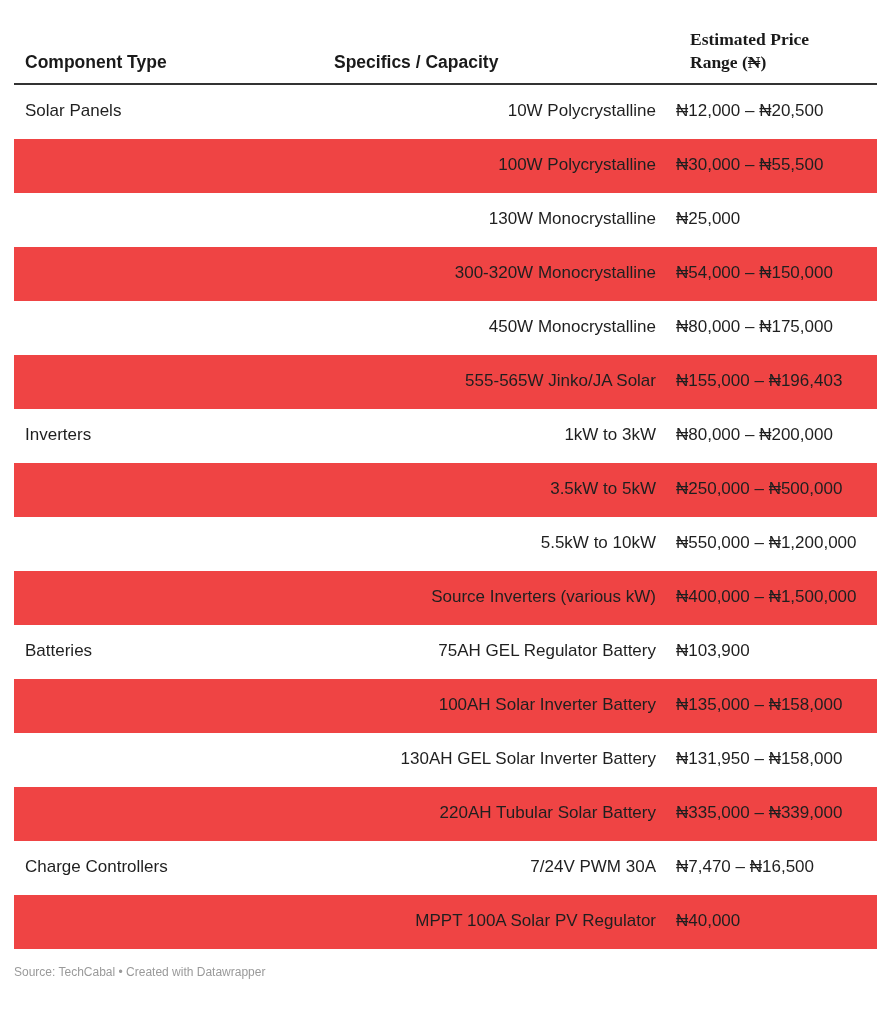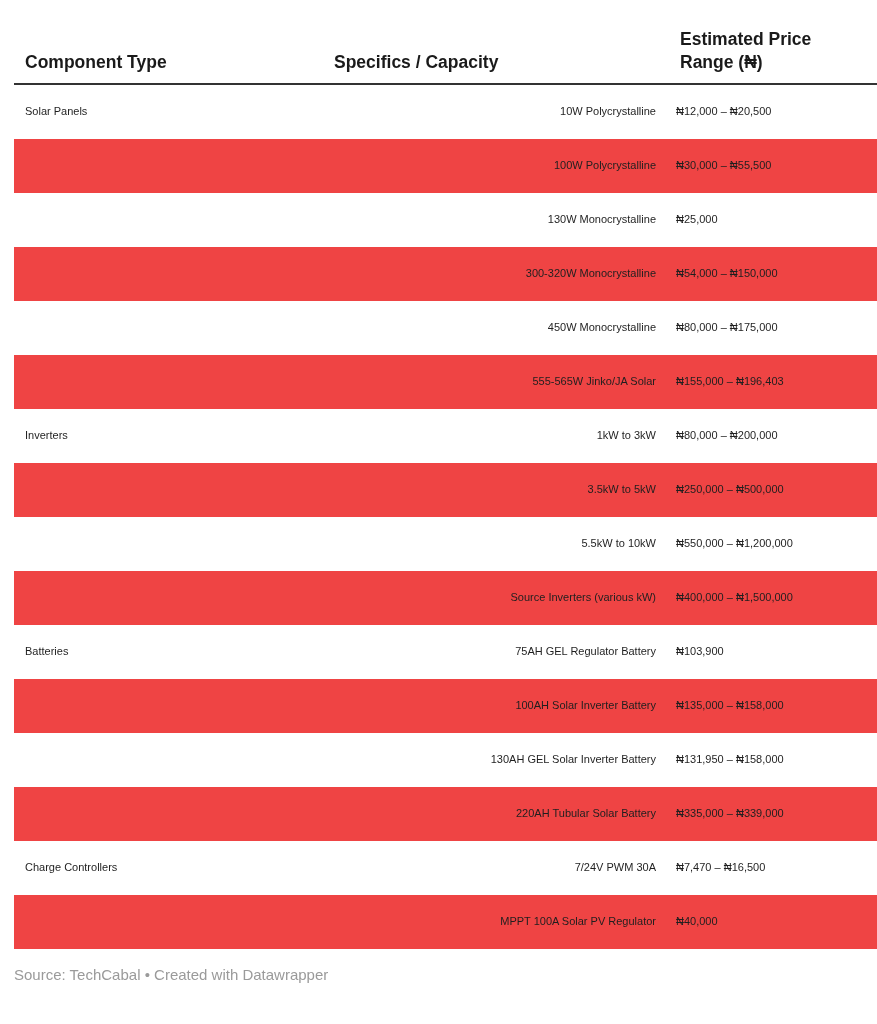--- a/index.html
+++ b/index.html
@@ -53,7 +53,7 @@
 
   .th-inner { display: block; }
   th.col-specs .th-inner { margin-left: 14px; }
-  th.col-price .th-inner { margin-left: 18px; max-width: 185px; }
+  th.col-price .th-inner { margin-left: 28px; max-width: 185px; font-family: Liberation Serif, serif; }
 
   
   tbody td {

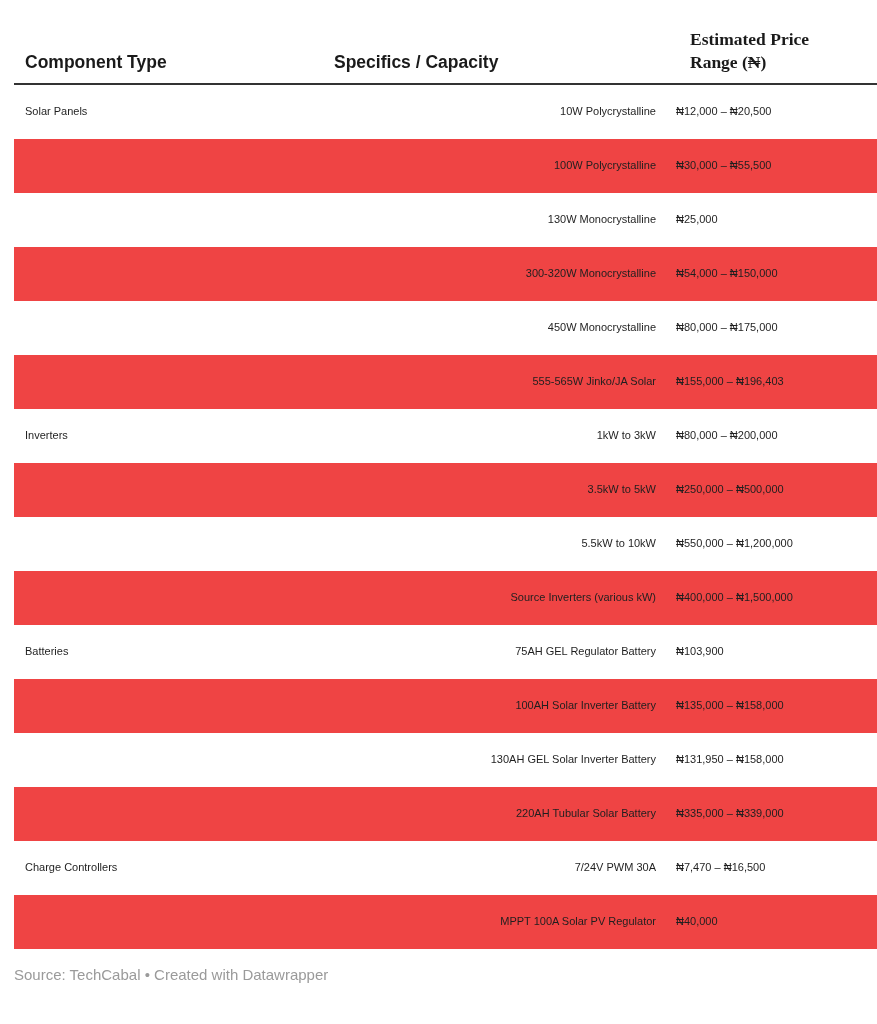--- a/index.html
+++ b/index.html
@@ -57,7 +57,7 @@
 
   
   tbody td {
-    font-size: 11px;
+    font-size: 17px;
     font-weight: normal;
     line-height: 1.35;
     color: #1f1f1f;

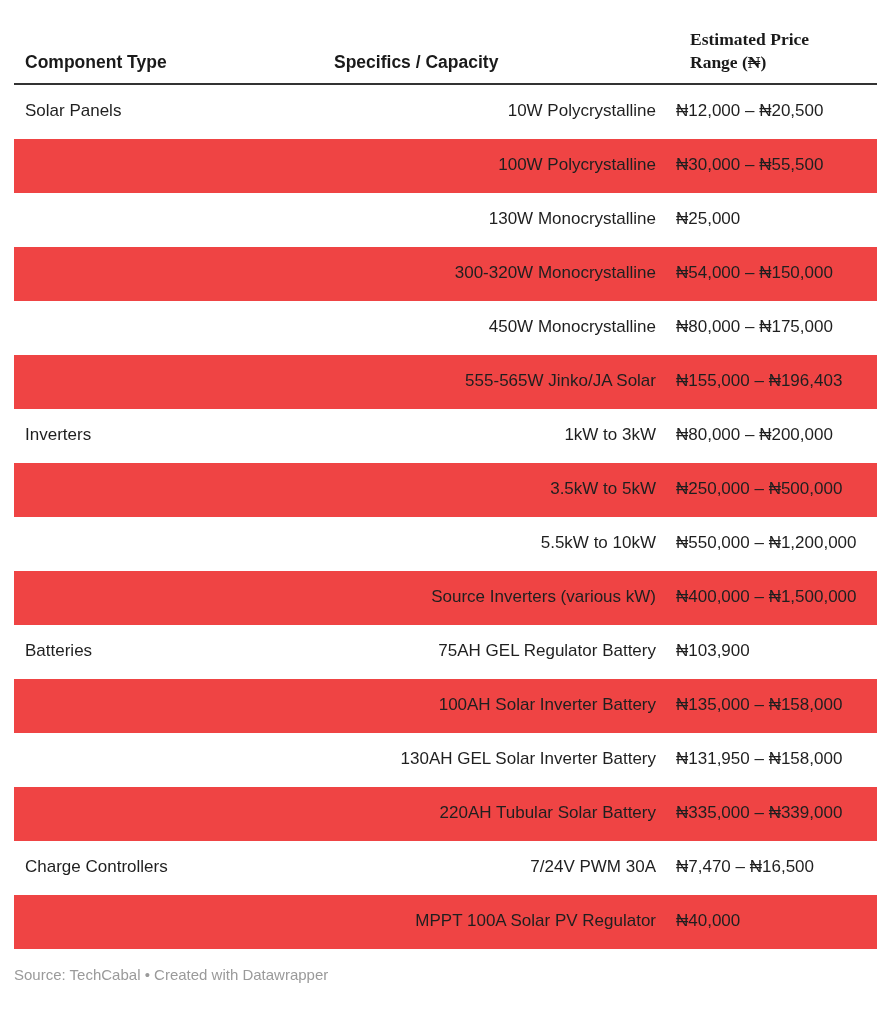--- a/index.html
+++ b/index.html
@@ -80,7 +80,7 @@
   
   .table-footer {
     margin: 15px 0 0 14px;
-    font-size: 15px;
+    font-size: 12px;
     color: #9a9a9a;
     font-family: "Liberation Sans", sans-serif;
     line-height: 1.4;

